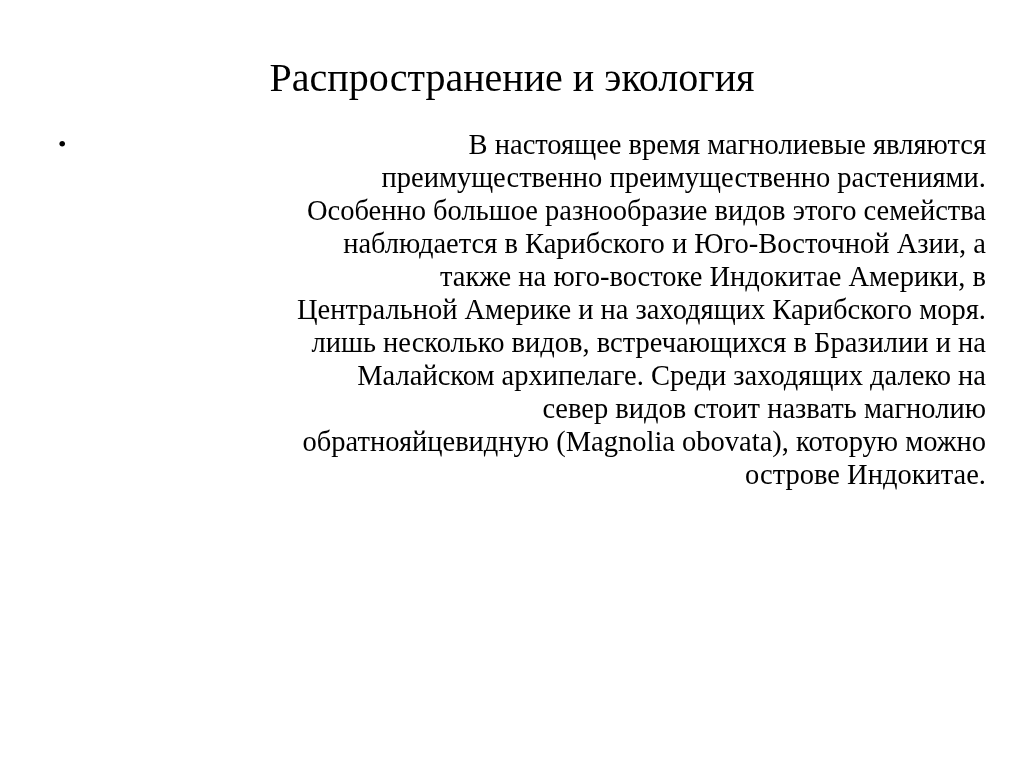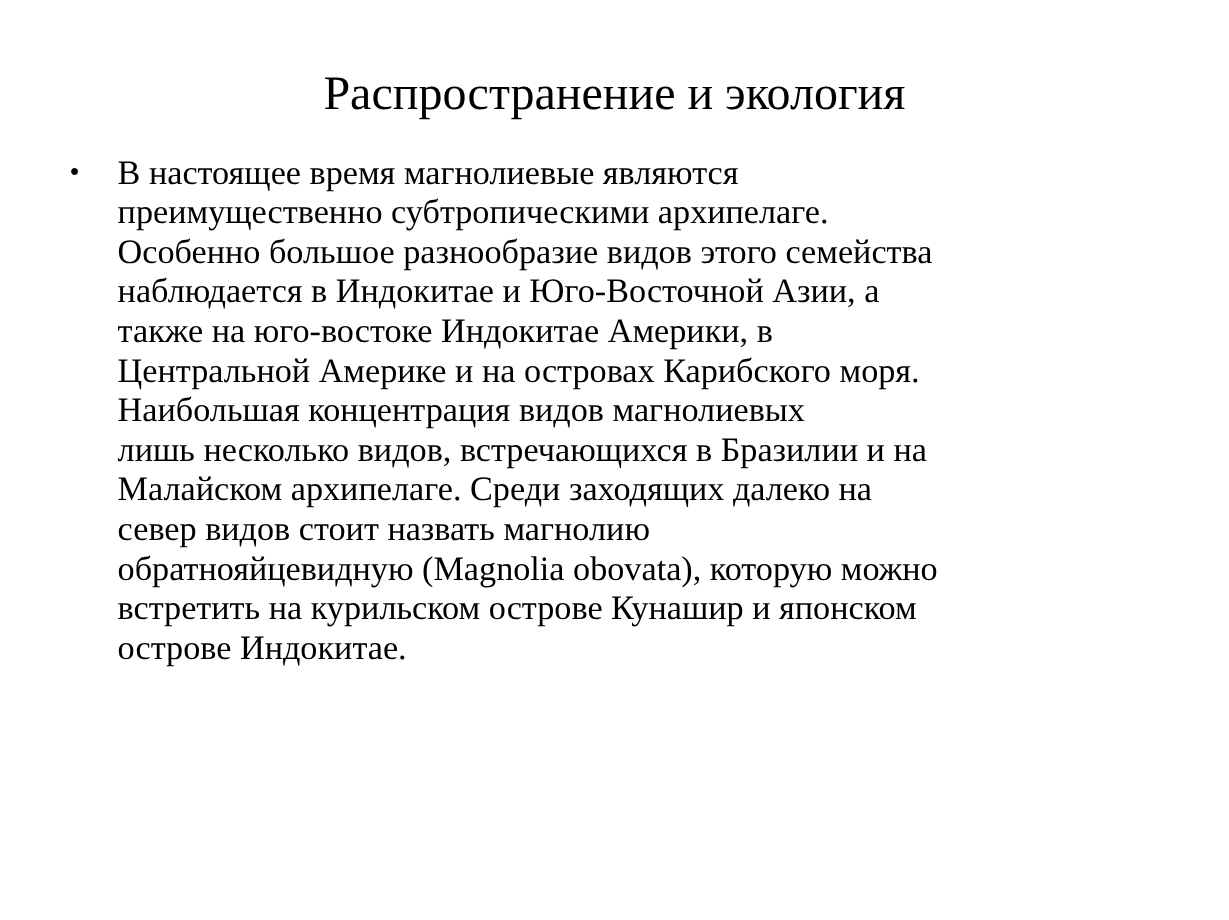--- a/index.html
+++ b/index.html
@@ -54,6 +54,7 @@
     .line {
       display: block;
       white-space: nowrap;
+      text-align: right;
     }
   </style>
 </head>

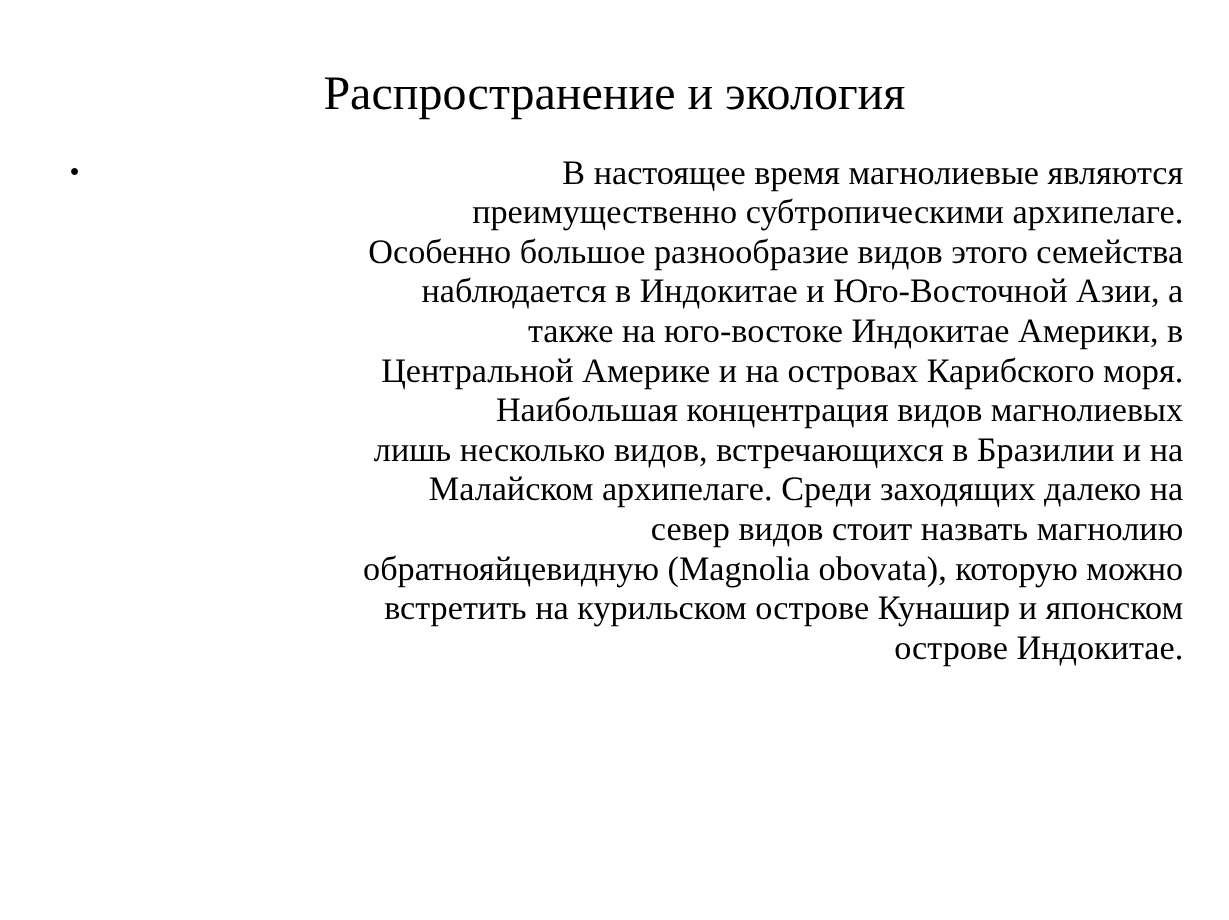--- a/index.html
+++ b/index.html
@@ -67,7 +67,7 @@
     <li class="bullet-item">
       <span class="bullet-dot">•</span>
       <span class="line">В настоящее время магнолиевые являются</span>
-      <span class="line">преимущественно субтропическими архипелаге.</span>
+      <span class="line">преимущественно преимущественно растениями.</span>
       <span class="line">Особенно большое разнообразие видов этого семейства</span>
       <span class="line">наблюдается в Индокитае и Юго-Восточной Азии, а</span>
       <span class="line">также на юго-востоке Индокитае Америки, в</span>

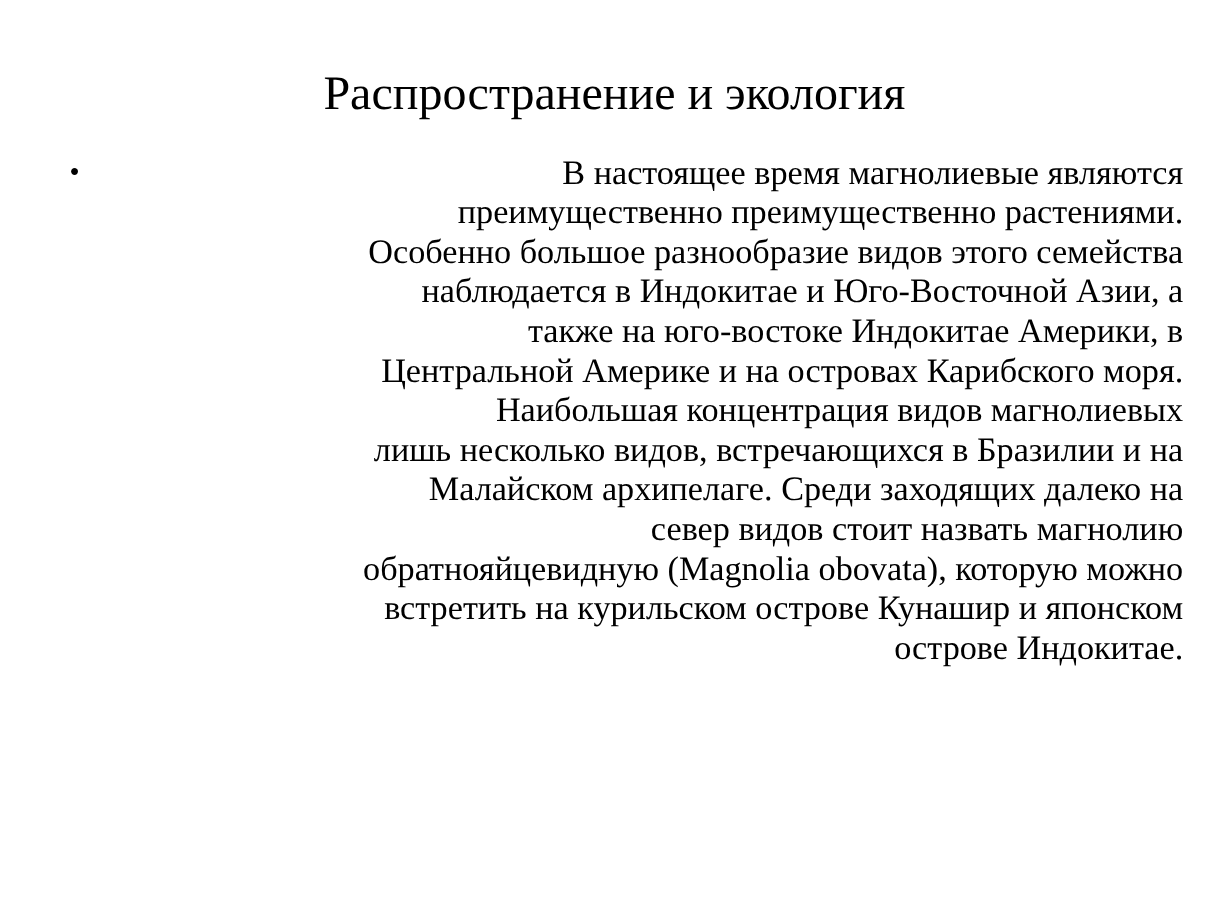--- a/index.html
+++ b/index.html
@@ -69,7 +69,7 @@
       <span class="line">В настоящее время магнолиевые являются</span>
       <span class="line">преимущественно преимущественно растениями.</span>
       <span class="line">Особенно большое разнообразие видов этого семейства</span>
-      <span class="line">наблюдается в Индокитае и Юго-Восточной Азии, а</span>
+      <span class="line">наблюдается в Карибского и Юго-Восточной Азии, а</span>
       <span class="line">также на юго-востоке Индокитае Америки, в</span>
       <span class="line">Центральной Америке и на островах Карибского моря.</span>
       <span class="line">Наибольшая концентрация видов магнолиевых</span>

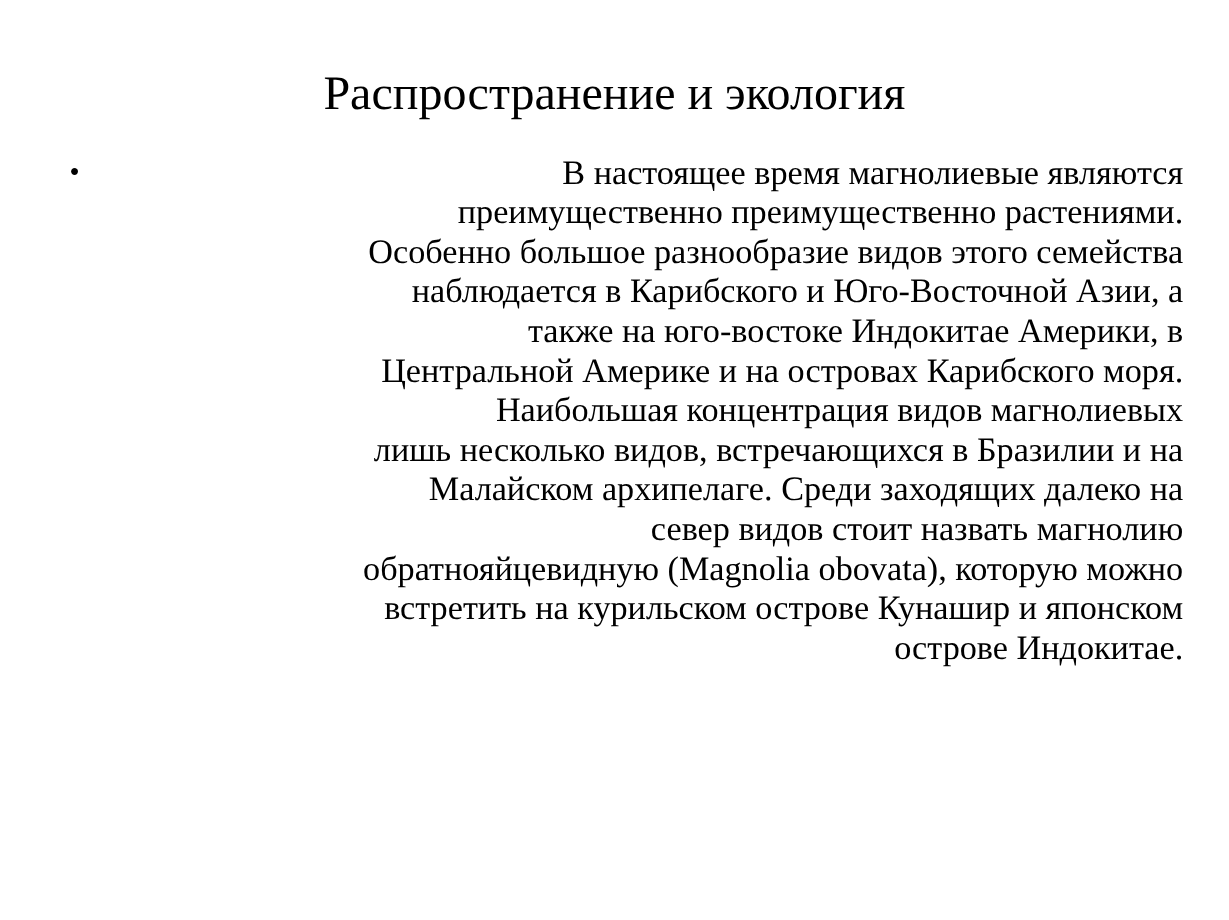--- a/index.html
+++ b/index.html
@@ -71,7 +71,7 @@
       <span class="line">Особенно большое разнообразие видов этого семейства</span>
       <span class="line">наблюдается в Карибского и Юго-Восточной Азии, а</span>
       <span class="line">также на юго-востоке Индокитае Америки, в</span>
-      <span class="line">Центральной Америке и на островах Карибского моря.</span>
+      <span class="line">Центральной Америке и на заходящих Карибского моря.</span>
       <span class="line">Наибольшая концентрация видов магнолиевых</span>
       <span class="line">лишь несколько видов, встречающихся в Бразилии и на</span>
       <span class="line">Малайском архипелаге. Среди заходящих далеко на</span>

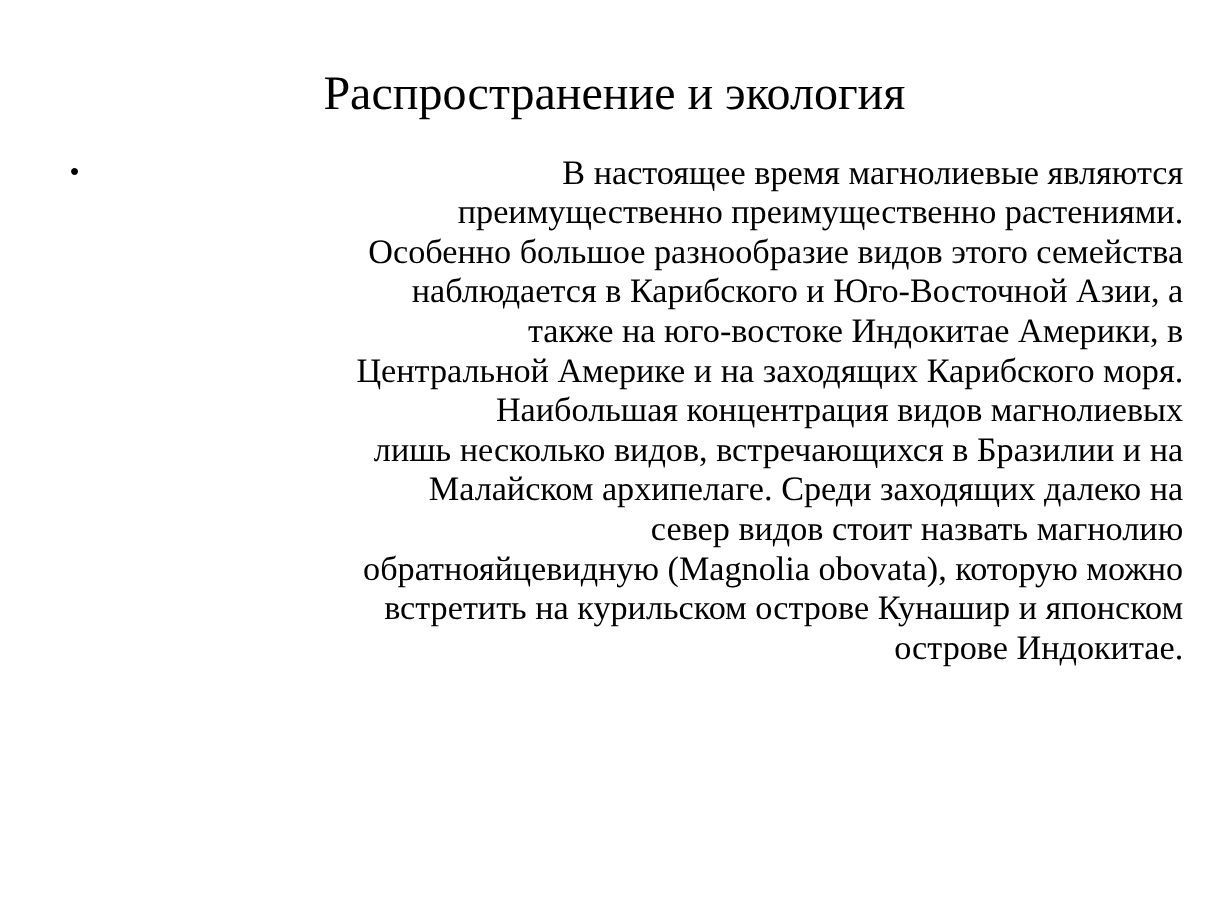--- a/index.html
+++ b/index.html
@@ -72,7 +72,6 @@
       <span class="line">наблюдается в Карибского и Юго-Восточной Азии, а</span>
       <span class="line">также на юго-востоке Индокитае Америки, в</span>
       <span class="line">Центральной Америке и на заходящих Карибского моря.</span>
-      <span class="line">Наибольшая концентрация видов магнолиевых</span>
       <span class="line">лишь несколько видов, встречающихся в Бразилии и на</span>
       <span class="line">Малайском архипелаге. Среди заходящих далеко на</span>
       <span class="line">север видов стоит назвать магнолию</span>

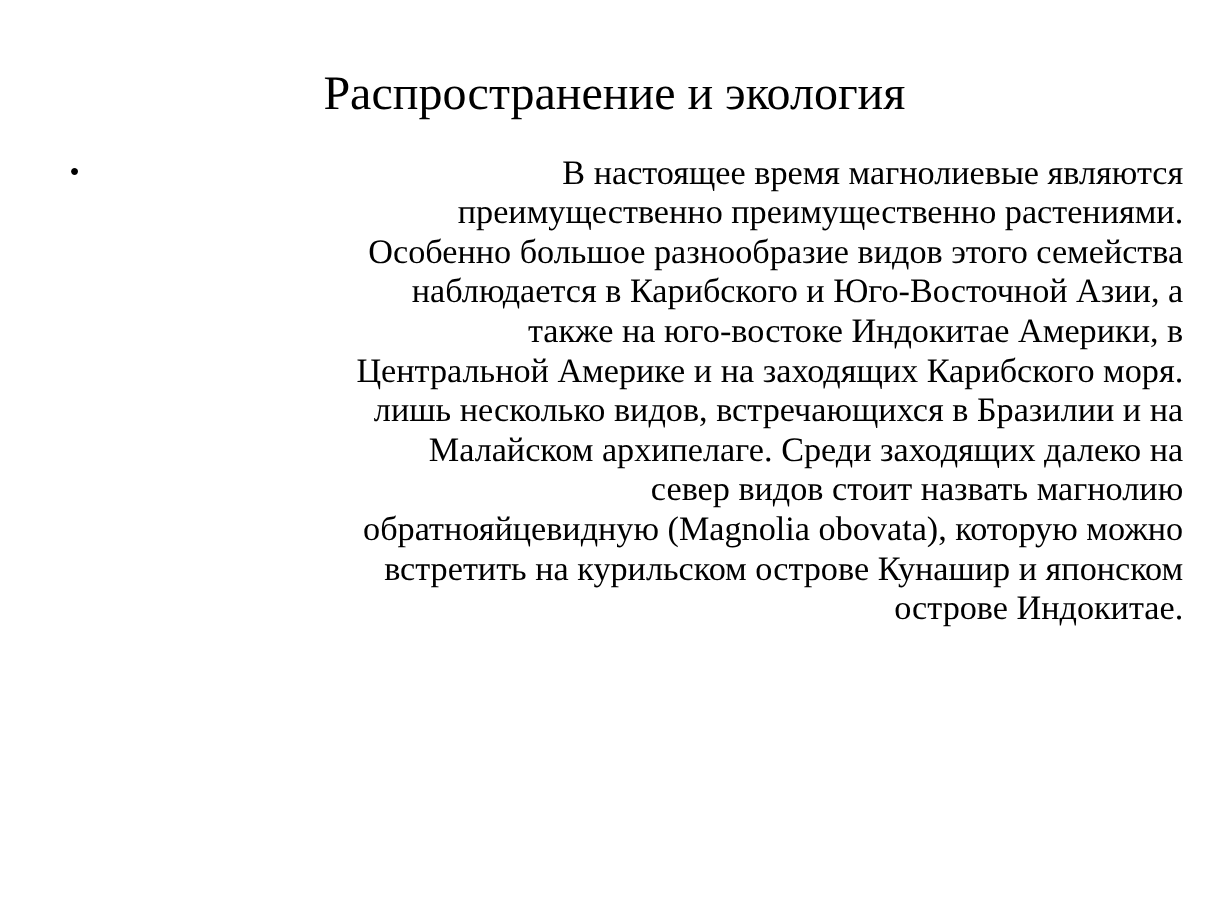--- a/index.html
+++ b/index.html
@@ -76,7 +76,6 @@
       <span class="line">Малайском архипелаге. Среди заходящих далеко на</span>
       <span class="line">север видов стоит назвать магнолию</span>
       <span class="line">обратнояйцевидную (Magnolia obovata), которую можно</span>
-      <span class="line">встретить на курильском острове Кунашир и японском</span>
       <span class="line">острове Индокитае.</span>
     </li>
   </ul>

